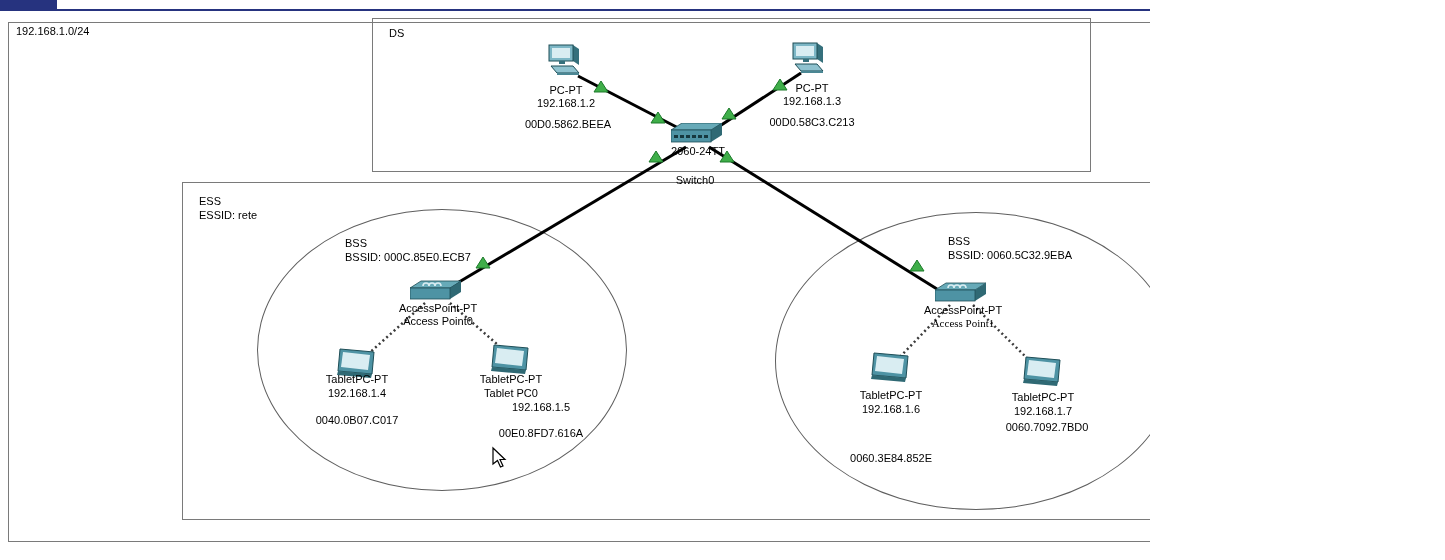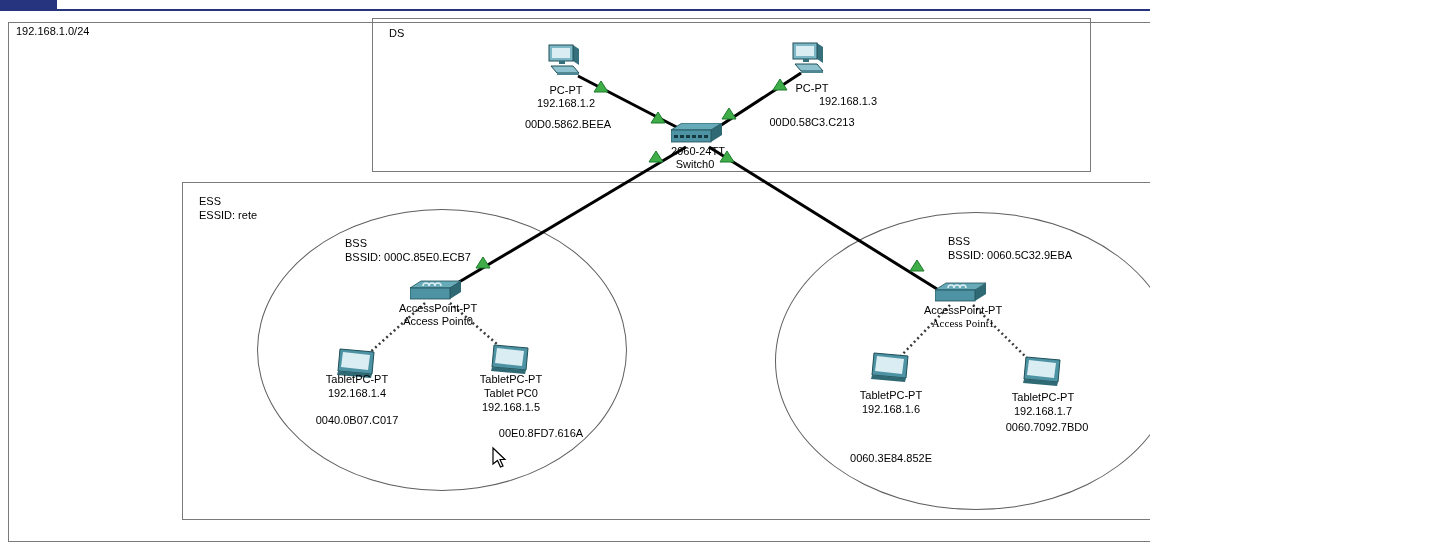--- a/index.html
+++ b/index.html
@@ -114,7 +114,7 @@
       </svg>
   </div>
   <div class="lbl c" style="left:812px;top:82px;">PC-PT</div>
-  <div class="lbl c" style="left:848px;top:95px;">192.168.1.3</div>
+  <div class="lbl c" style="left:812px;top:95px;">192.168.1.3</div>
   <div class="lbl c" style="left:812px;top:116px;">00D0.58C3.C213</div>
 
   <div class="device" style="left:671px;top:123px;">

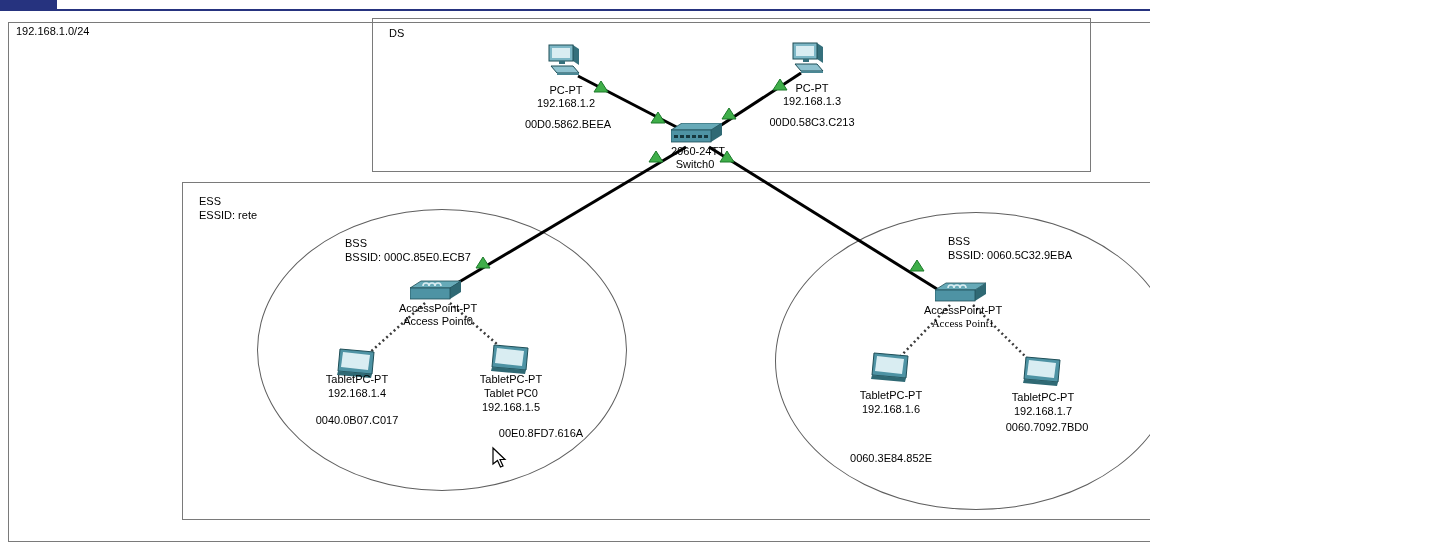--- a/index.html
+++ b/index.html
@@ -123,7 +123,7 @@
       </svg>
   </div>
   <div class="lbl c" style="left:698px;top:145px;">2960-24TT</div>
-  <div class="lbl c" style="left:695px;top:158px;">Switch0</div>
+  <div class="lbl c" style="left:695px;top:174px;">Switch0</div>
 
   <div class="device" style="left:410px;top:278px;">
     <svg class="icon" width="52" height="24">

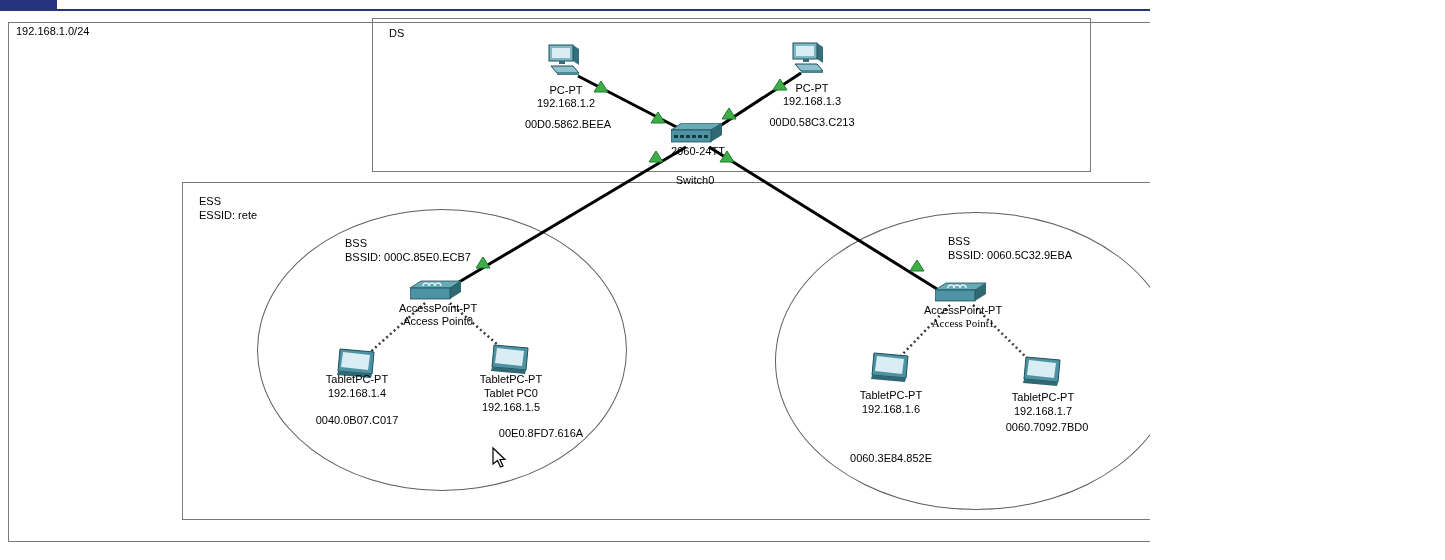--- a/index.html
+++ b/index.html
@@ -149,7 +149,7 @@
   </div>
   <div class="lbl c" style="left:511px;top:373px;">TabletPC-PT</div>
   <div class="lbl c" style="left:511px;top:387px;">Tablet PC0</div>
-  <div class="lbl c" style="left:511px;top:401px;">192.168.1.5</div>
+  <div class="lbl c" style="left:541px;top:401px;">192.168.1.5</div>
   <div class="lbl c" style="left:523px;top:427px;padding-left:36px;">00E0.8FD7.616A</div>
 
   <div class="device" style="left:935px;top:280px;">

